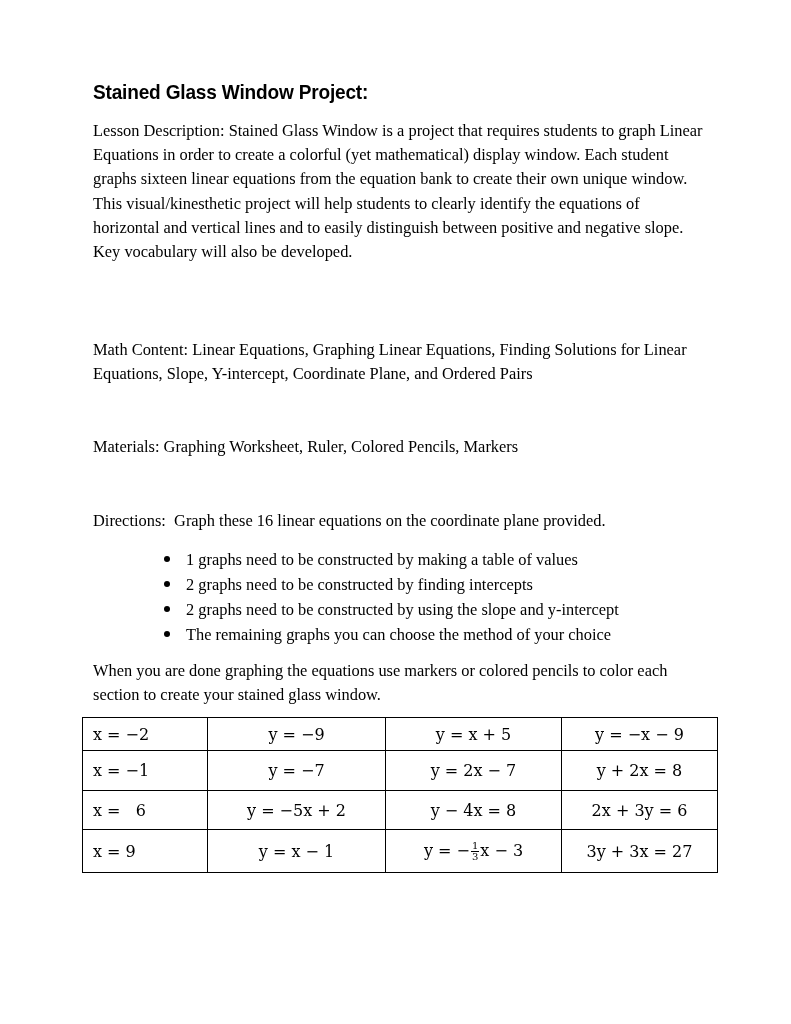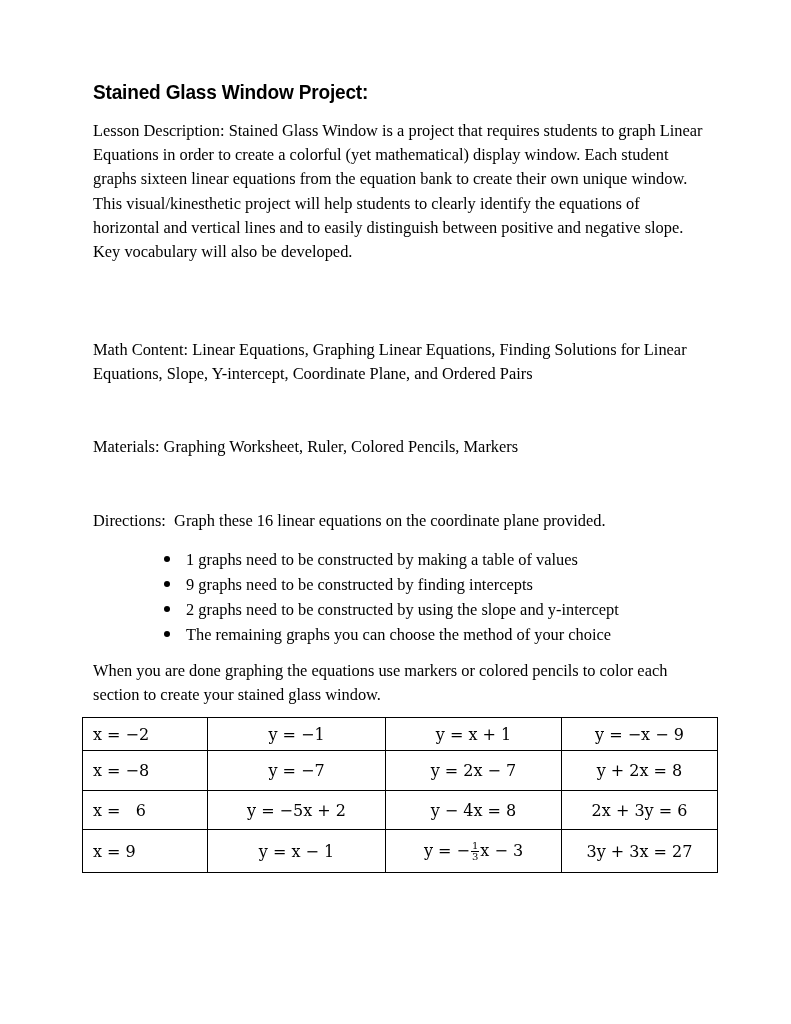--- a/index.html
+++ b/index.html
@@ -65,7 +65,7 @@
 
   <ul class="bullets">
     <li><span class="dot"></span><span>1 graphs need to be constructed by making a table of values</span></li>
-    <li><span class="dot"></span><span>9 graphs need to be constructed by finding intercepts</span></li>
+    <li><span class="dot"></span><span>2 graphs need to be constructed by finding intercepts</span></li>
     <li><span class="dot"></span><span>2 graphs need to be constructed by using the slope and y-intercept</span></li>
     <li><span class="dot"></span><span>The remaining graphs you can choose the method of your choice</span></li>
   </ul>

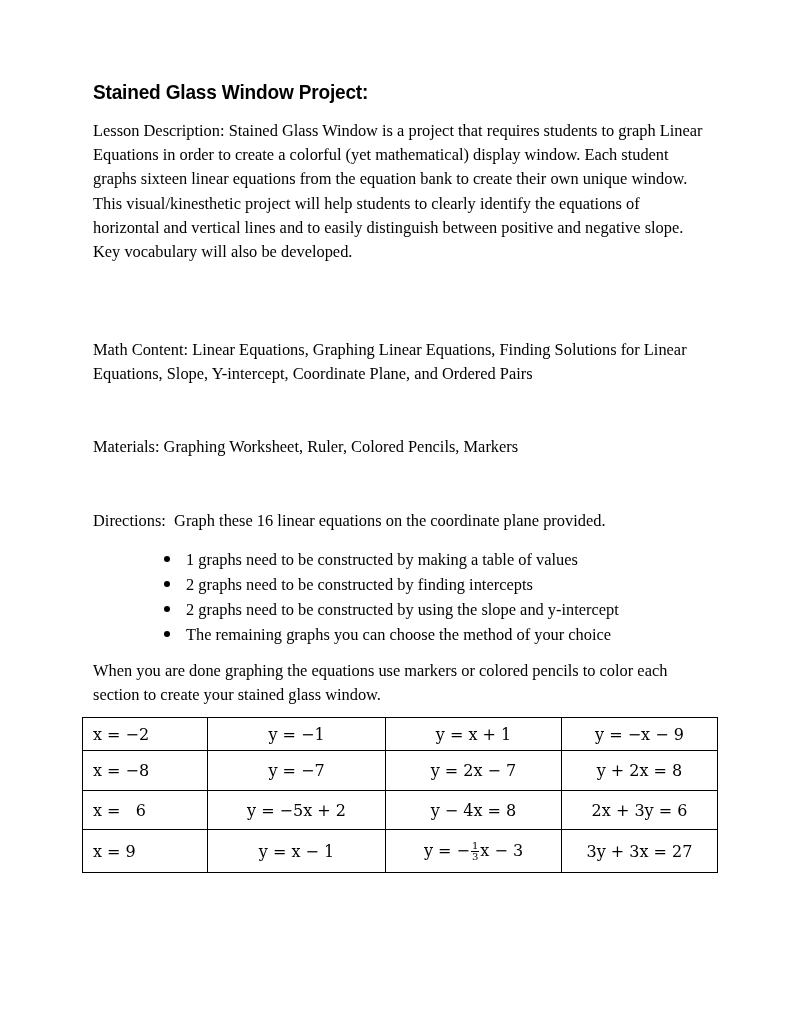--- a/index.html
+++ b/index.html
@@ -82,7 +82,7 @@
     <tbody>
         <tr style="height:33px;">
       <td class="c0">x = −2</td>
-      <td class="c1">y = −1</td>
+      <td class="c1">y = −9</td>
       <td class="c2">y = x + 1</td>
       <td class="c3">y = −x − 9</td>
     </tr>

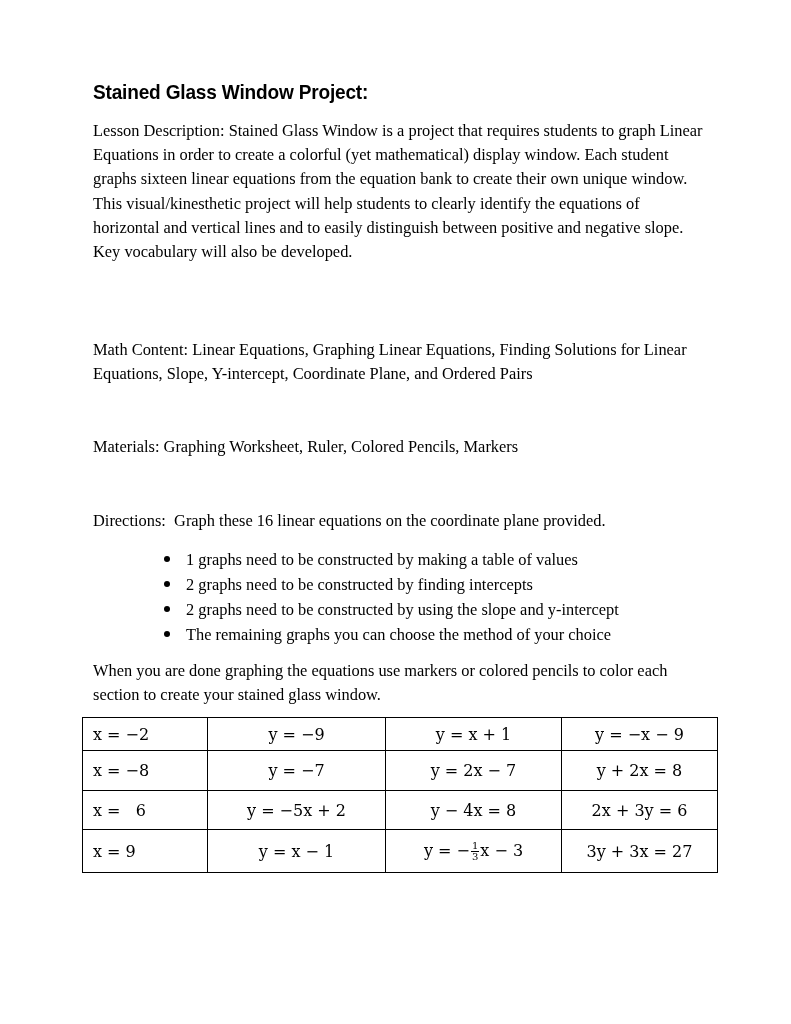--- a/index.html
+++ b/index.html
@@ -83,7 +83,7 @@
         <tr style="height:33px;">
       <td class="c0">x = −2</td>
       <td class="c1">y = −9</td>
-      <td class="c2">y = x + 1</td>
+      <td class="c2">y = x + 5</td>
       <td class="c3">y = −x − 9</td>
     </tr>
     <tr style="height:40px;">

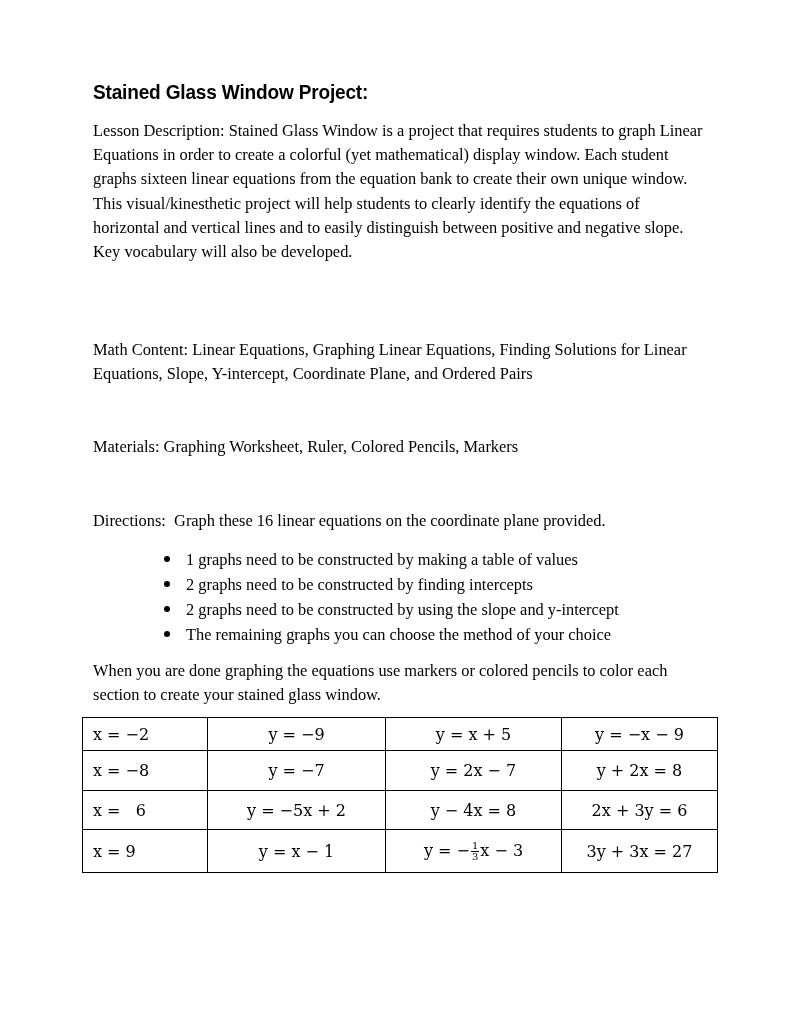--- a/index.html
+++ b/index.html
@@ -87,7 +87,7 @@
       <td class="c3">y = −x − 9</td>
     </tr>
     <tr style="height:40px;">
-      <td class="c0">x = −8</td>
+      <td class="c0">x = −1</td>
       <td class="c1">y = −7</td>
       <td class="c2">y = 2x − 7</td>
       <td class="c3">y + 2x = 8</td>

